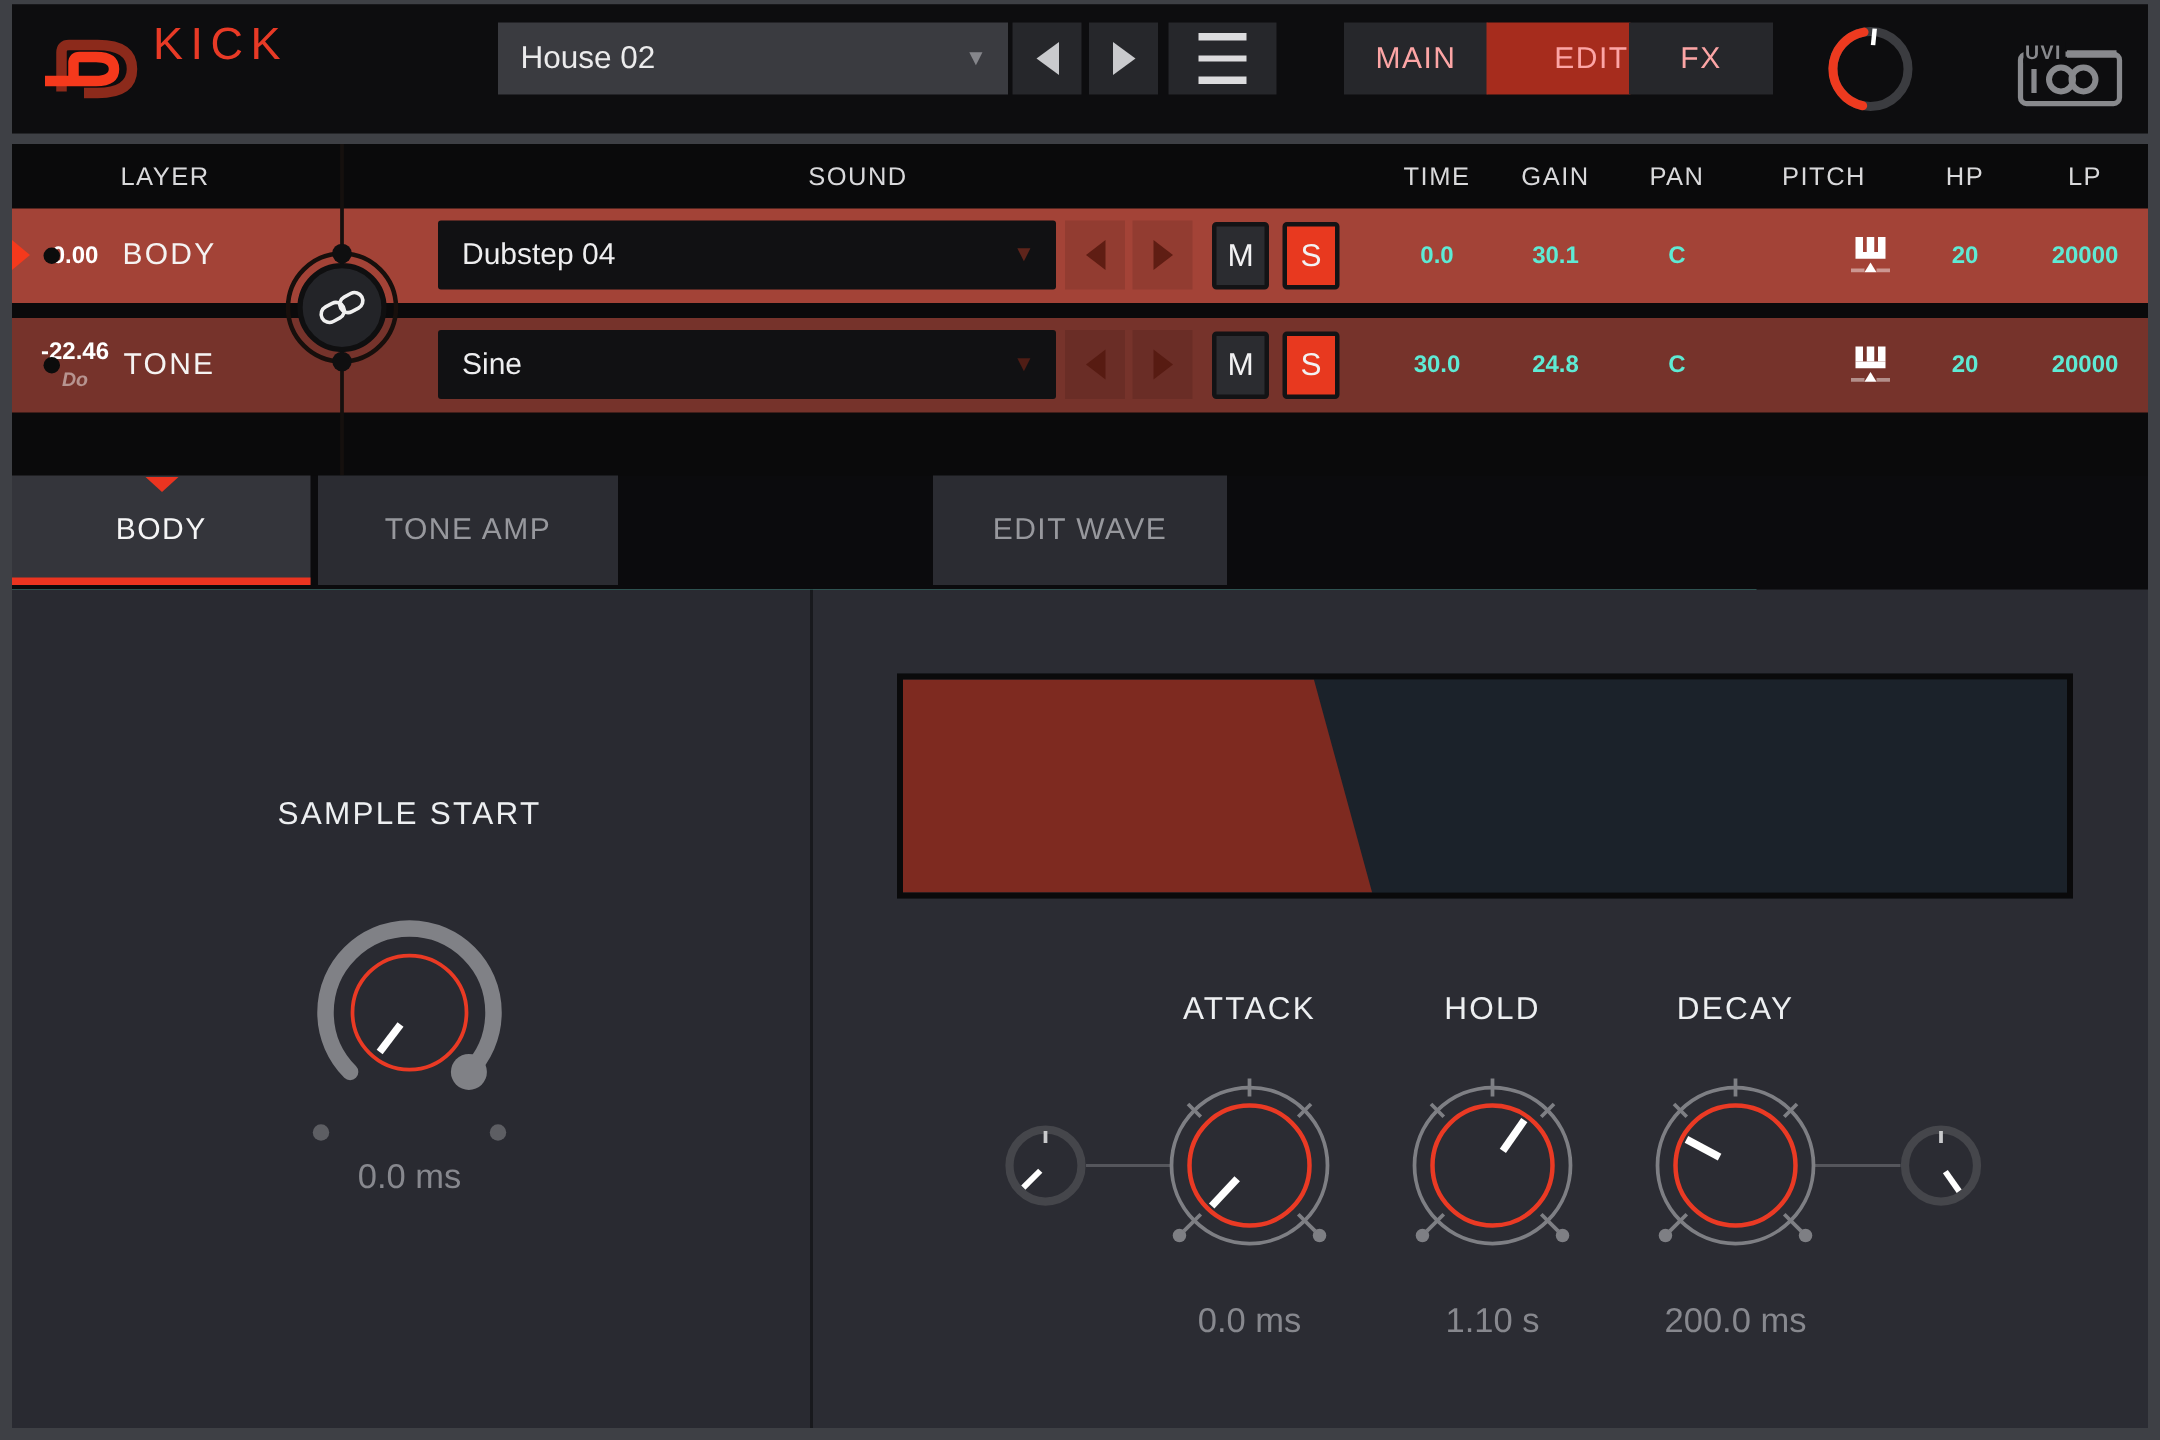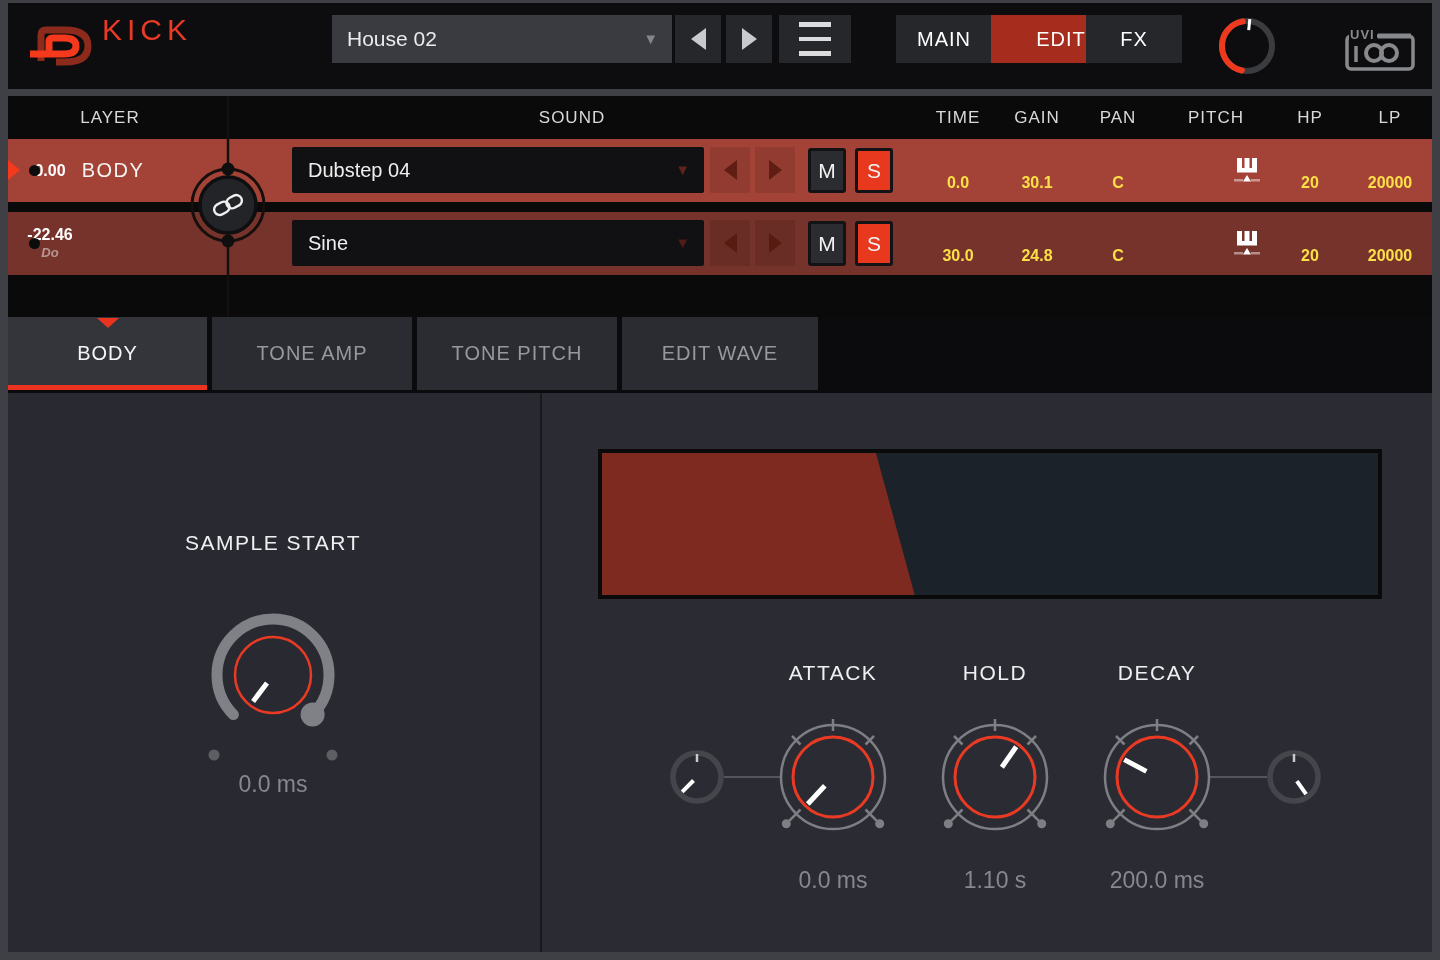--- a/index.html
+++ b/index.html
@@ -26,7 +26,7 @@
            border-color:transparent transparent transparent #c9cacd; }
   .burger div { width:32px; height:4.5px; background:#dcdcde; margin:5px 0; }
   .pagebtn { position:absolute; top:12px; width:96px; height:48px; background:#26272b;
-             color:#ffffff; font-size:20px; letter-spacing:1px; display:flex; align-items:center;
+             color:#fca5a5; font-size:20px; letter-spacing:1px; display:flex; align-items:center;
              justify-content:center; cursor:pointer; }
   .pagebtn.active { background:#a62c1d;padding-left:44px; }
   .sep { position:absolute; left:0; top:86px; width:1424px; height:7px; background:#3e4045; }

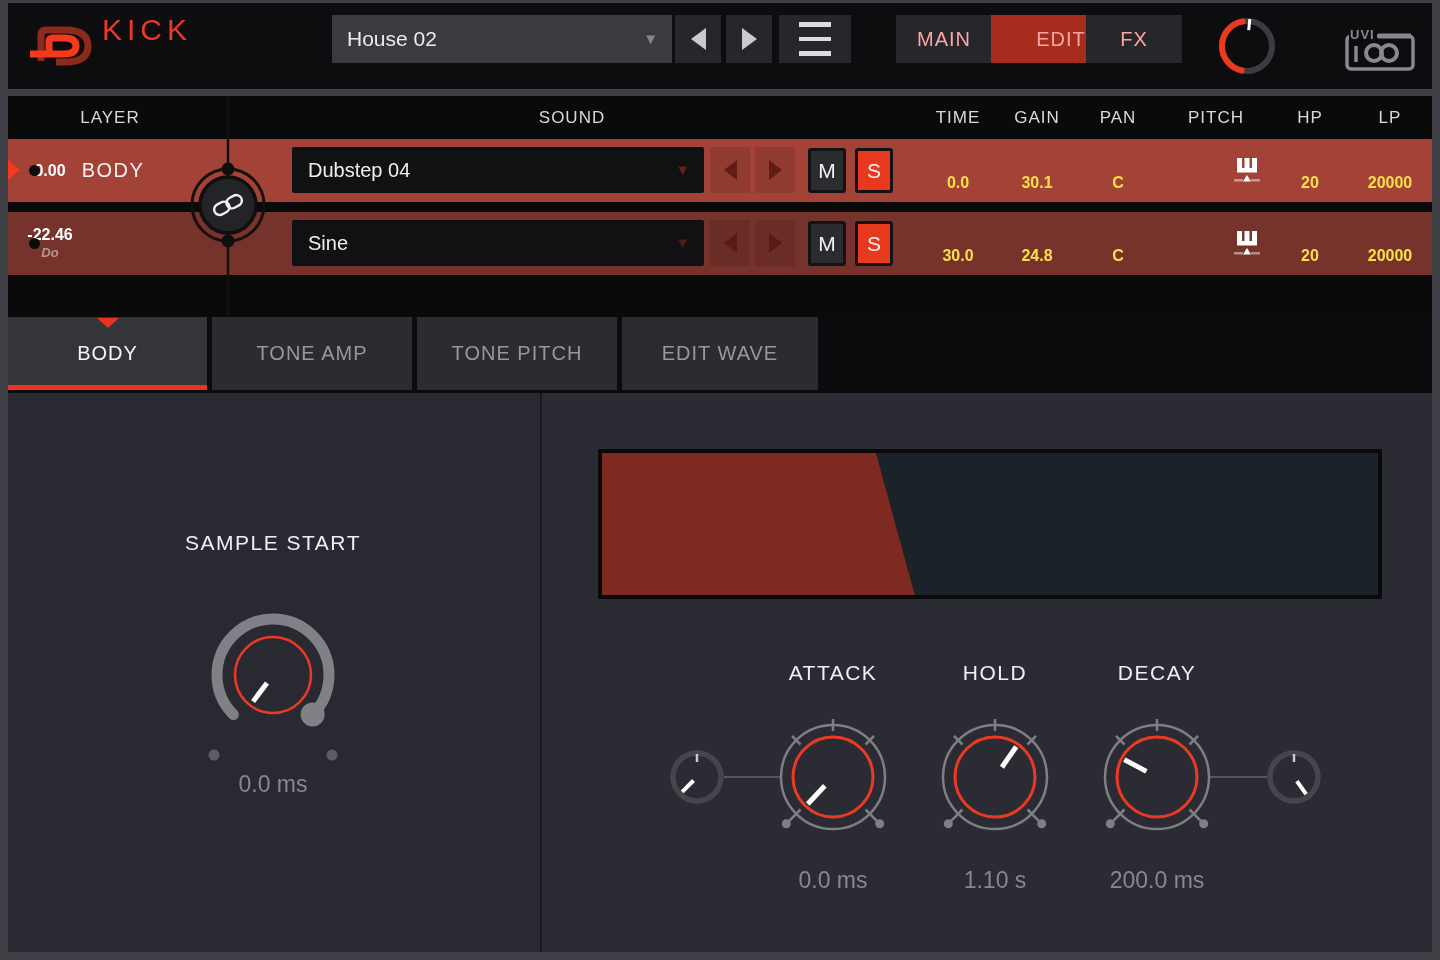--- a/index.html
+++ b/index.html
@@ -64,7 +64,7 @@
         justify-content:center; cursor:pointer; }
   .mbtn { left:800px; background:#2b2c30; }
   .sbtn { left:847px; background:#e8391f; }
-  .num { position:absolute; top:12px; height:66px; line-height:63px; text-align:center; color:#fde047;
+  .num { position:absolute; top:0; height:66px; line-height:63px; text-align:center; color:#5eead4;
          font-size:16px; font-weight:bold; cursor:ns-resize; }
   .c-time { left:912px; width:76px; } .c-gain { left:991px; width:76px; }
   .c-pan { left:1072px; width:76px; } .c-hp { left:1264px; width:76px; }

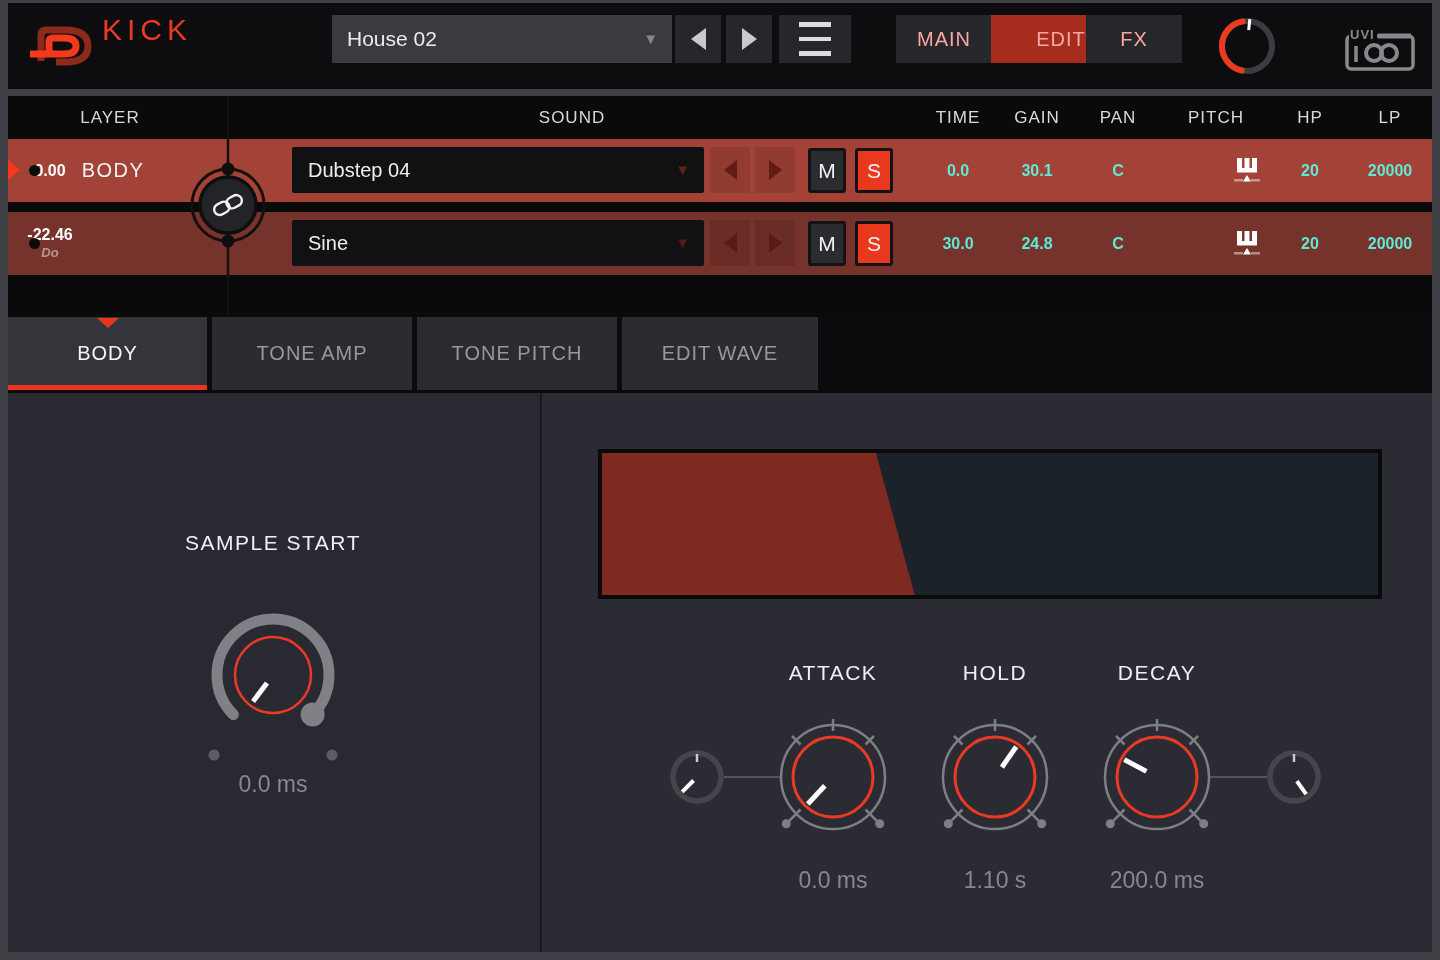--- a/index.html
+++ b/index.html
@@ -197,6 +197,7 @@
 
     <div class="lrow row-tone">
       <div class="led"></div>
+      <div class="lname">TONE</div>
       <div class="snddrop">
         <span>Sine</span>
         <span class="arr" style="line-height:46px">▼</span>

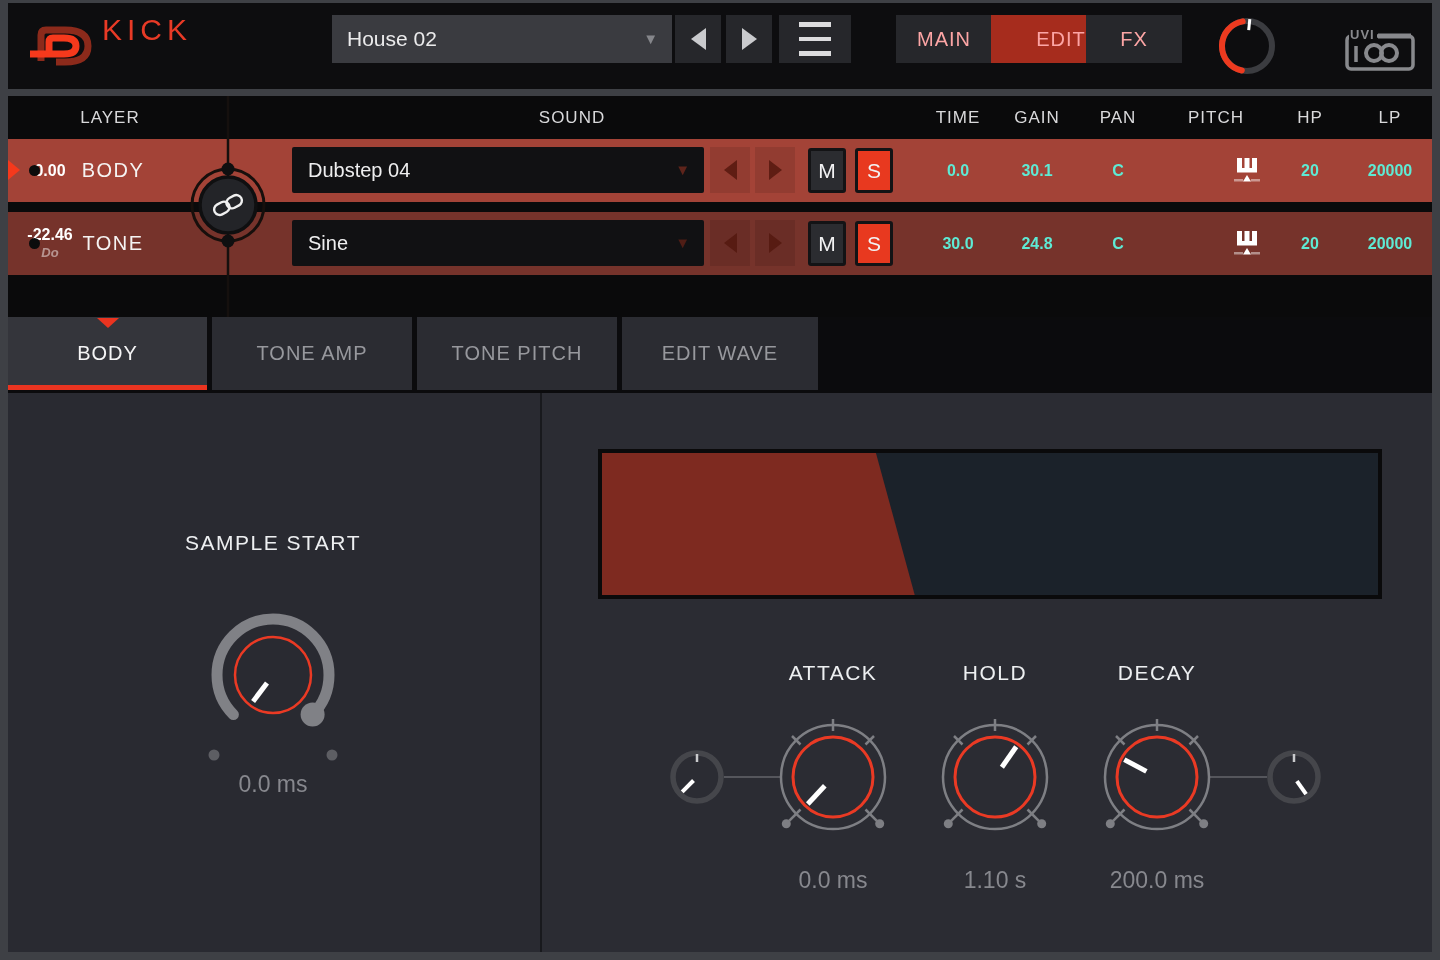--- a/index.html
+++ b/index.html
@@ -252,9 +252,6 @@
     <div class="tab" style="left:204px;width:200px">
           <span>TONE AMP</span>
         </div>
-    <div class="tab" style="left:409px;width:200px">
-          <span>TONE PITCH</span>
-        </div>
     <div class="tab" style="left:614px;width:196px">
           <span>EDIT WAVE</span>
         </div>

